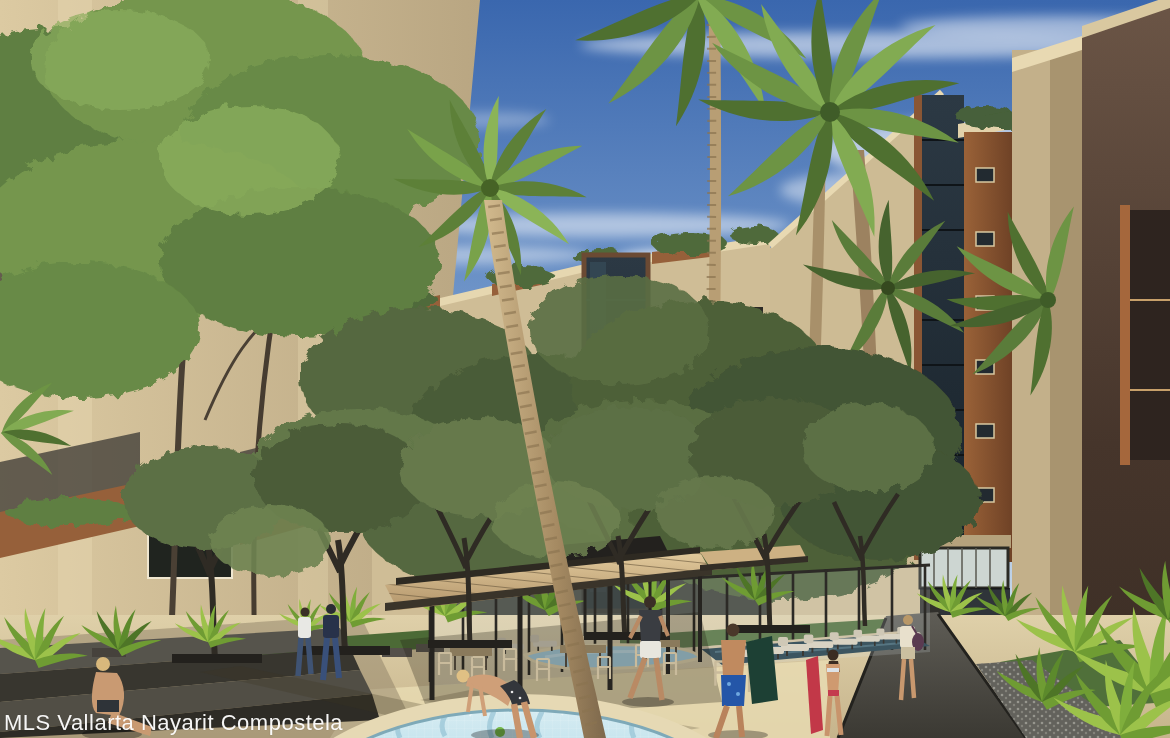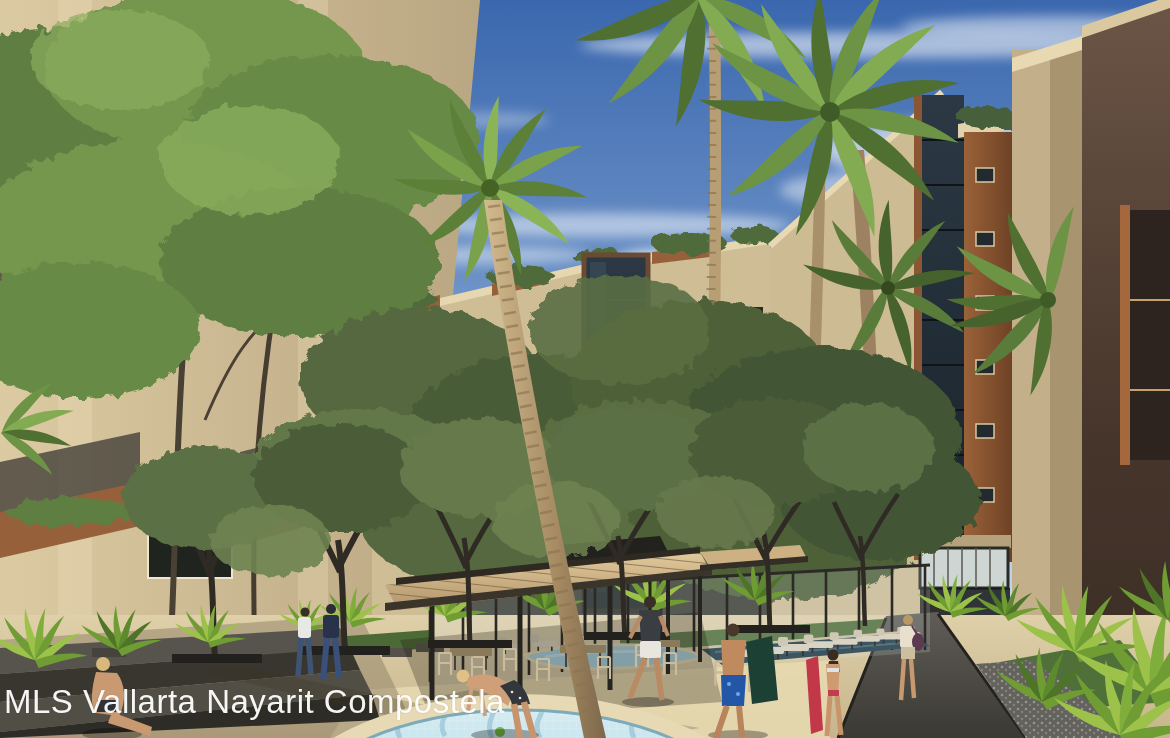--- a/index.html
+++ b/index.html
@@ -6,7 +6,7 @@
   .stage{position:relative;width:1170px;height:738px;overflow:hidden;
          font-family:"Liberation Sans",sans-serif;}
   .stage svg{position:absolute;inset:0;display:block;}
-  .watermark{position:absolute;left:4px;bottom:20px;font-size:33px;line-height:1;
+  .watermark{position:absolute;left:4px;bottom:4px;font-size:22px;line-height:1;
              color:var(--watermark,#fff);opacity:.95;letter-spacing:.5px;
              text-shadow:0 0 2px rgba(0,0,0,.15);white-space:nowrap;}
 </style>

